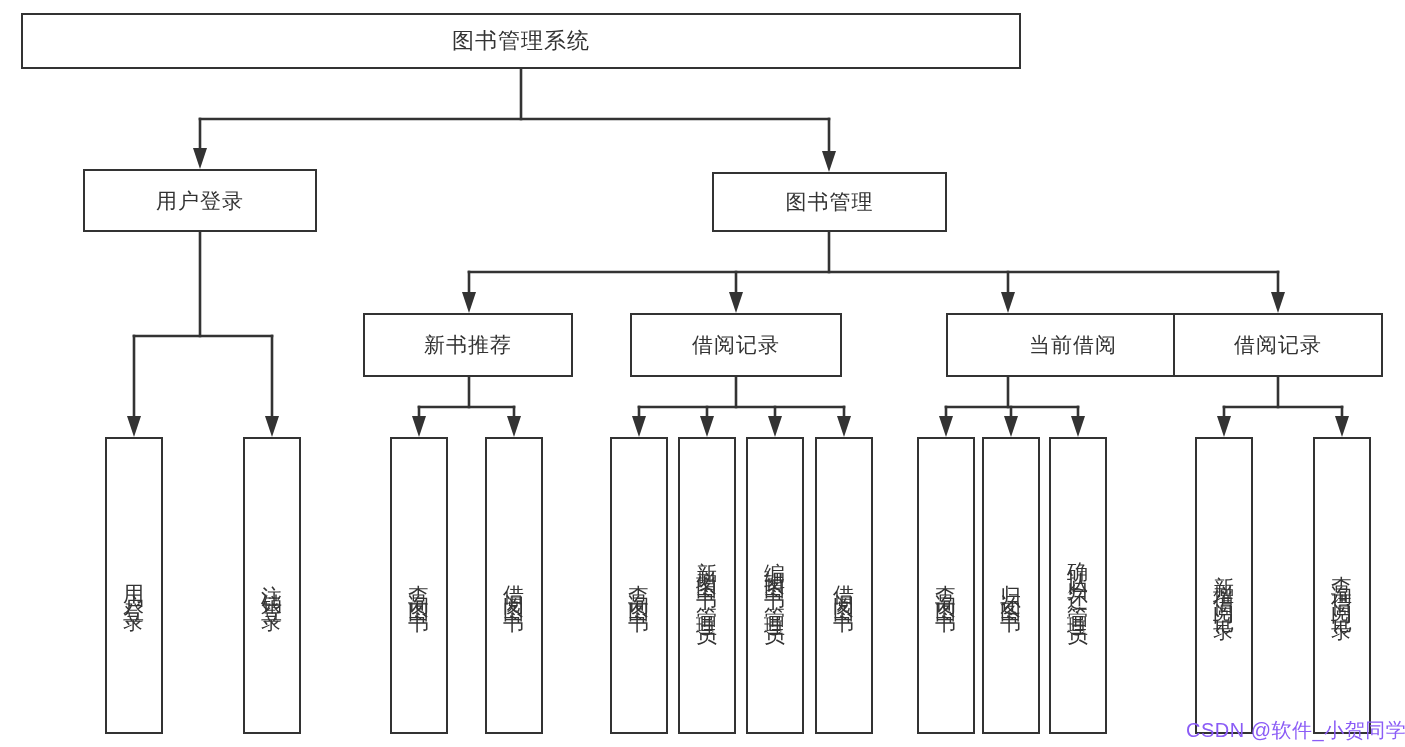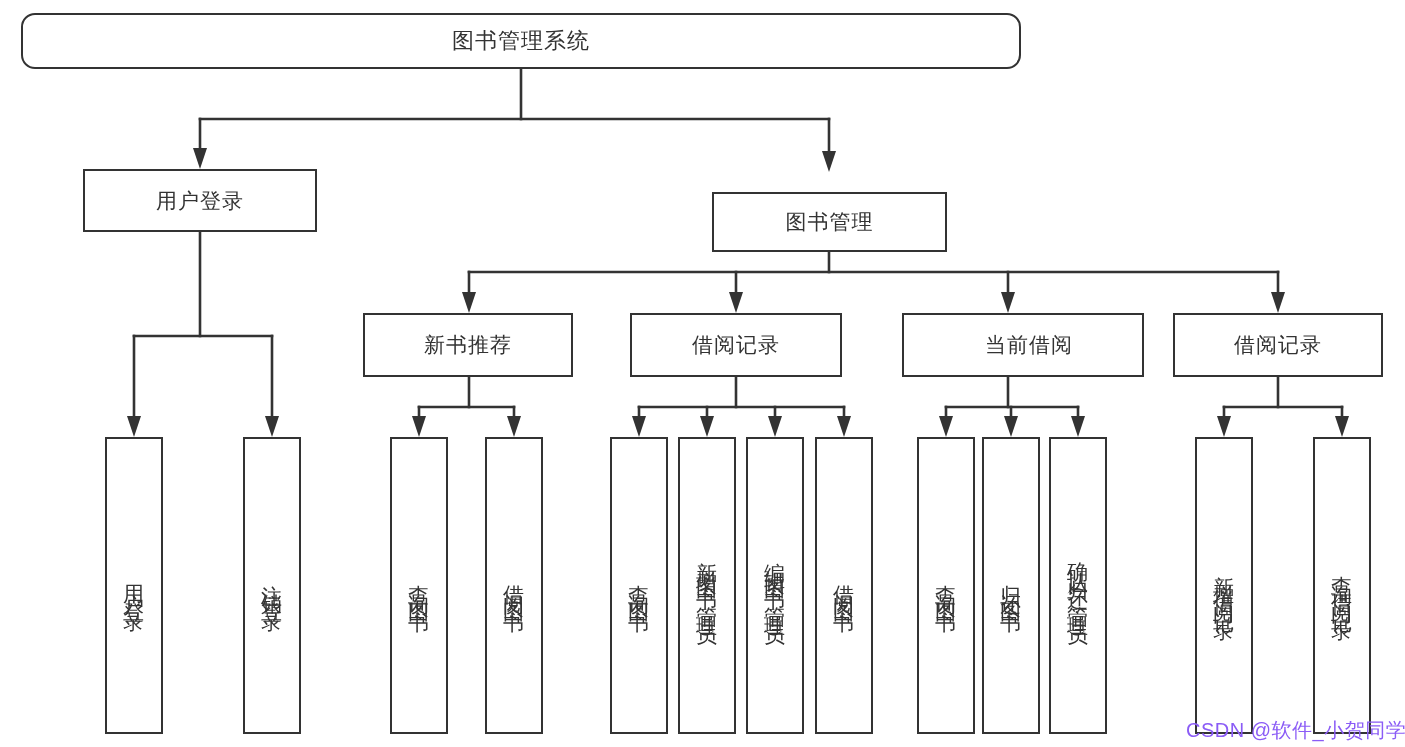--- a/index.html
+++ b/index.html
@@ -103,7 +103,7 @@
       <polygon points="1335,416 1349,416 1342,437" fill="#333333"></polygon>
     </svg>
 
-  <div class="node hnode root" style="left:21px;top:13px;width:1000px;height:56px;border-radius:14px;">图书管理系统</div>
+  <div class="node hnode root" style="left:21px;top:13px;width:1000px;height:56px;">图书管理系统</div>
 
   <div class="node hnode" style="left:83px;top:169px;width:234px;height:63px;">用户登录</div>
   <div class="node hnode" style="left:712px;top:172px;width:235px;height:60px;margin-top:20px;">图书管理</div>

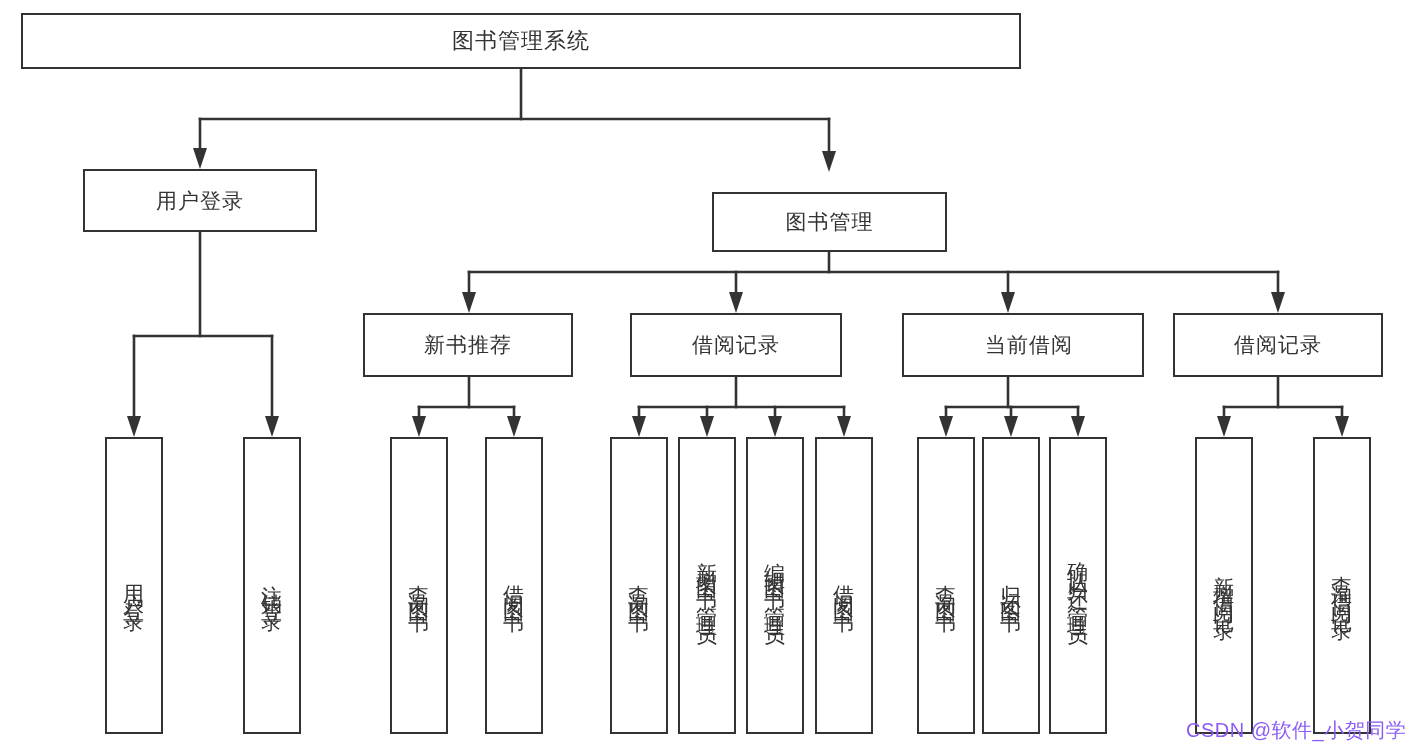--- a/index.html
+++ b/index.html
@@ -106,7 +106,7 @@
   <div class="node hnode root" style="left:21px;top:13px;width:1000px;height:56px;">图书管理系统</div>
 
   <div class="node hnode" style="left:83px;top:169px;width:234px;height:63px;">用户登录</div>
-  <div class="node hnode" style="left:712px;top:172px;width:235px;height:60px;margin-top:20px;">图书管理</div>
+  <div class="node hnode" style="left:712px;top:172px;width:235px;height:60px;">图书管理</div>
 
   <div class="node hnode" style="left:363px;top:313px;width:210px;height:64px;">新书推荐</div>
   <div class="node hnode" style="left:630px;top:313px;width:212px;height:64px;">借阅记录</div>

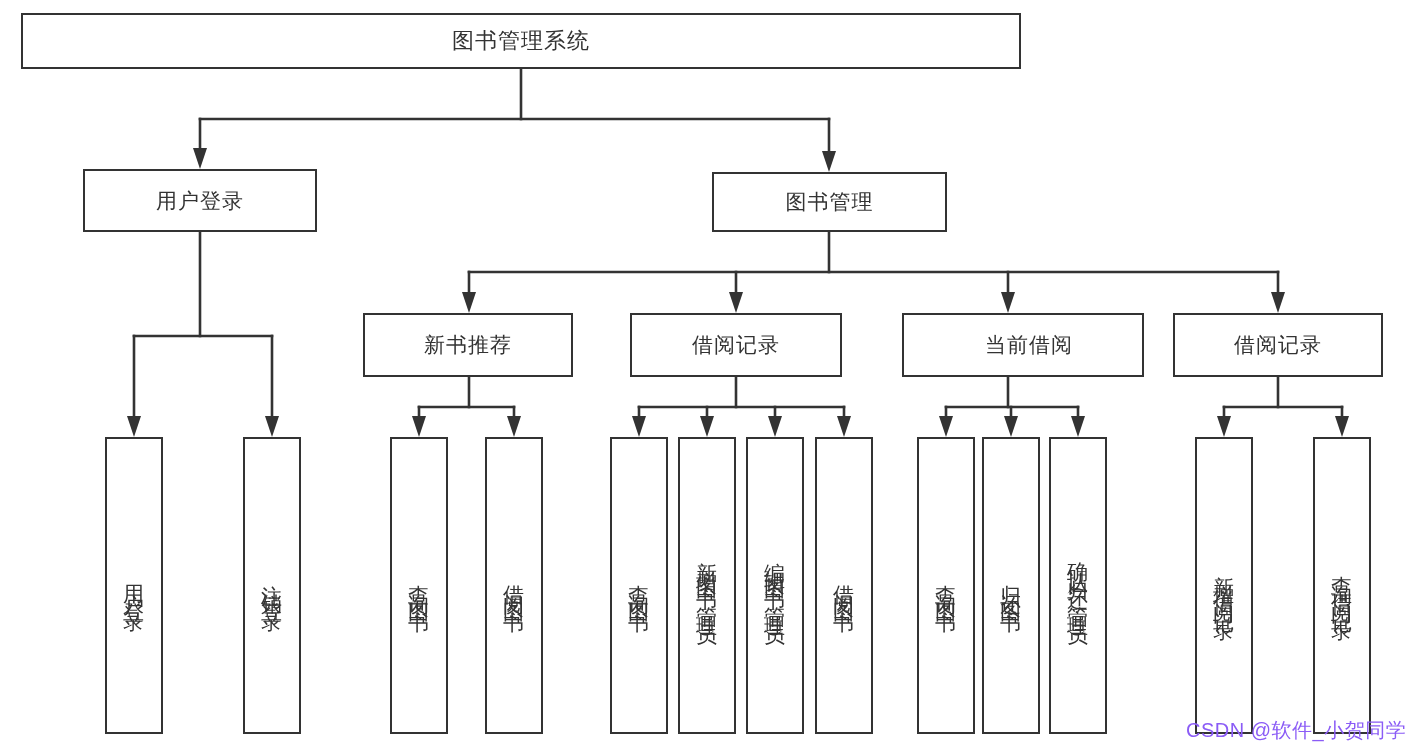--- a/index.html
+++ b/index.html
@@ -110,7 +110,7 @@
 
   <div class="node hnode" style="left:363px;top:313px;width:210px;height:64px;">新书推荐</div>
   <div class="node hnode" style="left:630px;top:313px;width:212px;height:64px;">借阅记录</div>
-  <div class="node hnode" style="left:902px;top:313px;width:242px;height:64px;padding-left:12px;">当前借阅</div>
+  <div class="node hnode" style="left:946px;top:313px;width:242px;height:64px;padding-left:12px;">当前借阅</div>
   <div class="node hnode" style="left:1173px;top:313px;width:210px;height:64px;">借阅记录</div>
 
   <div class="node vnode" style="left:105px;top:437px;width:58px;height:297px;">用户登录</div>

